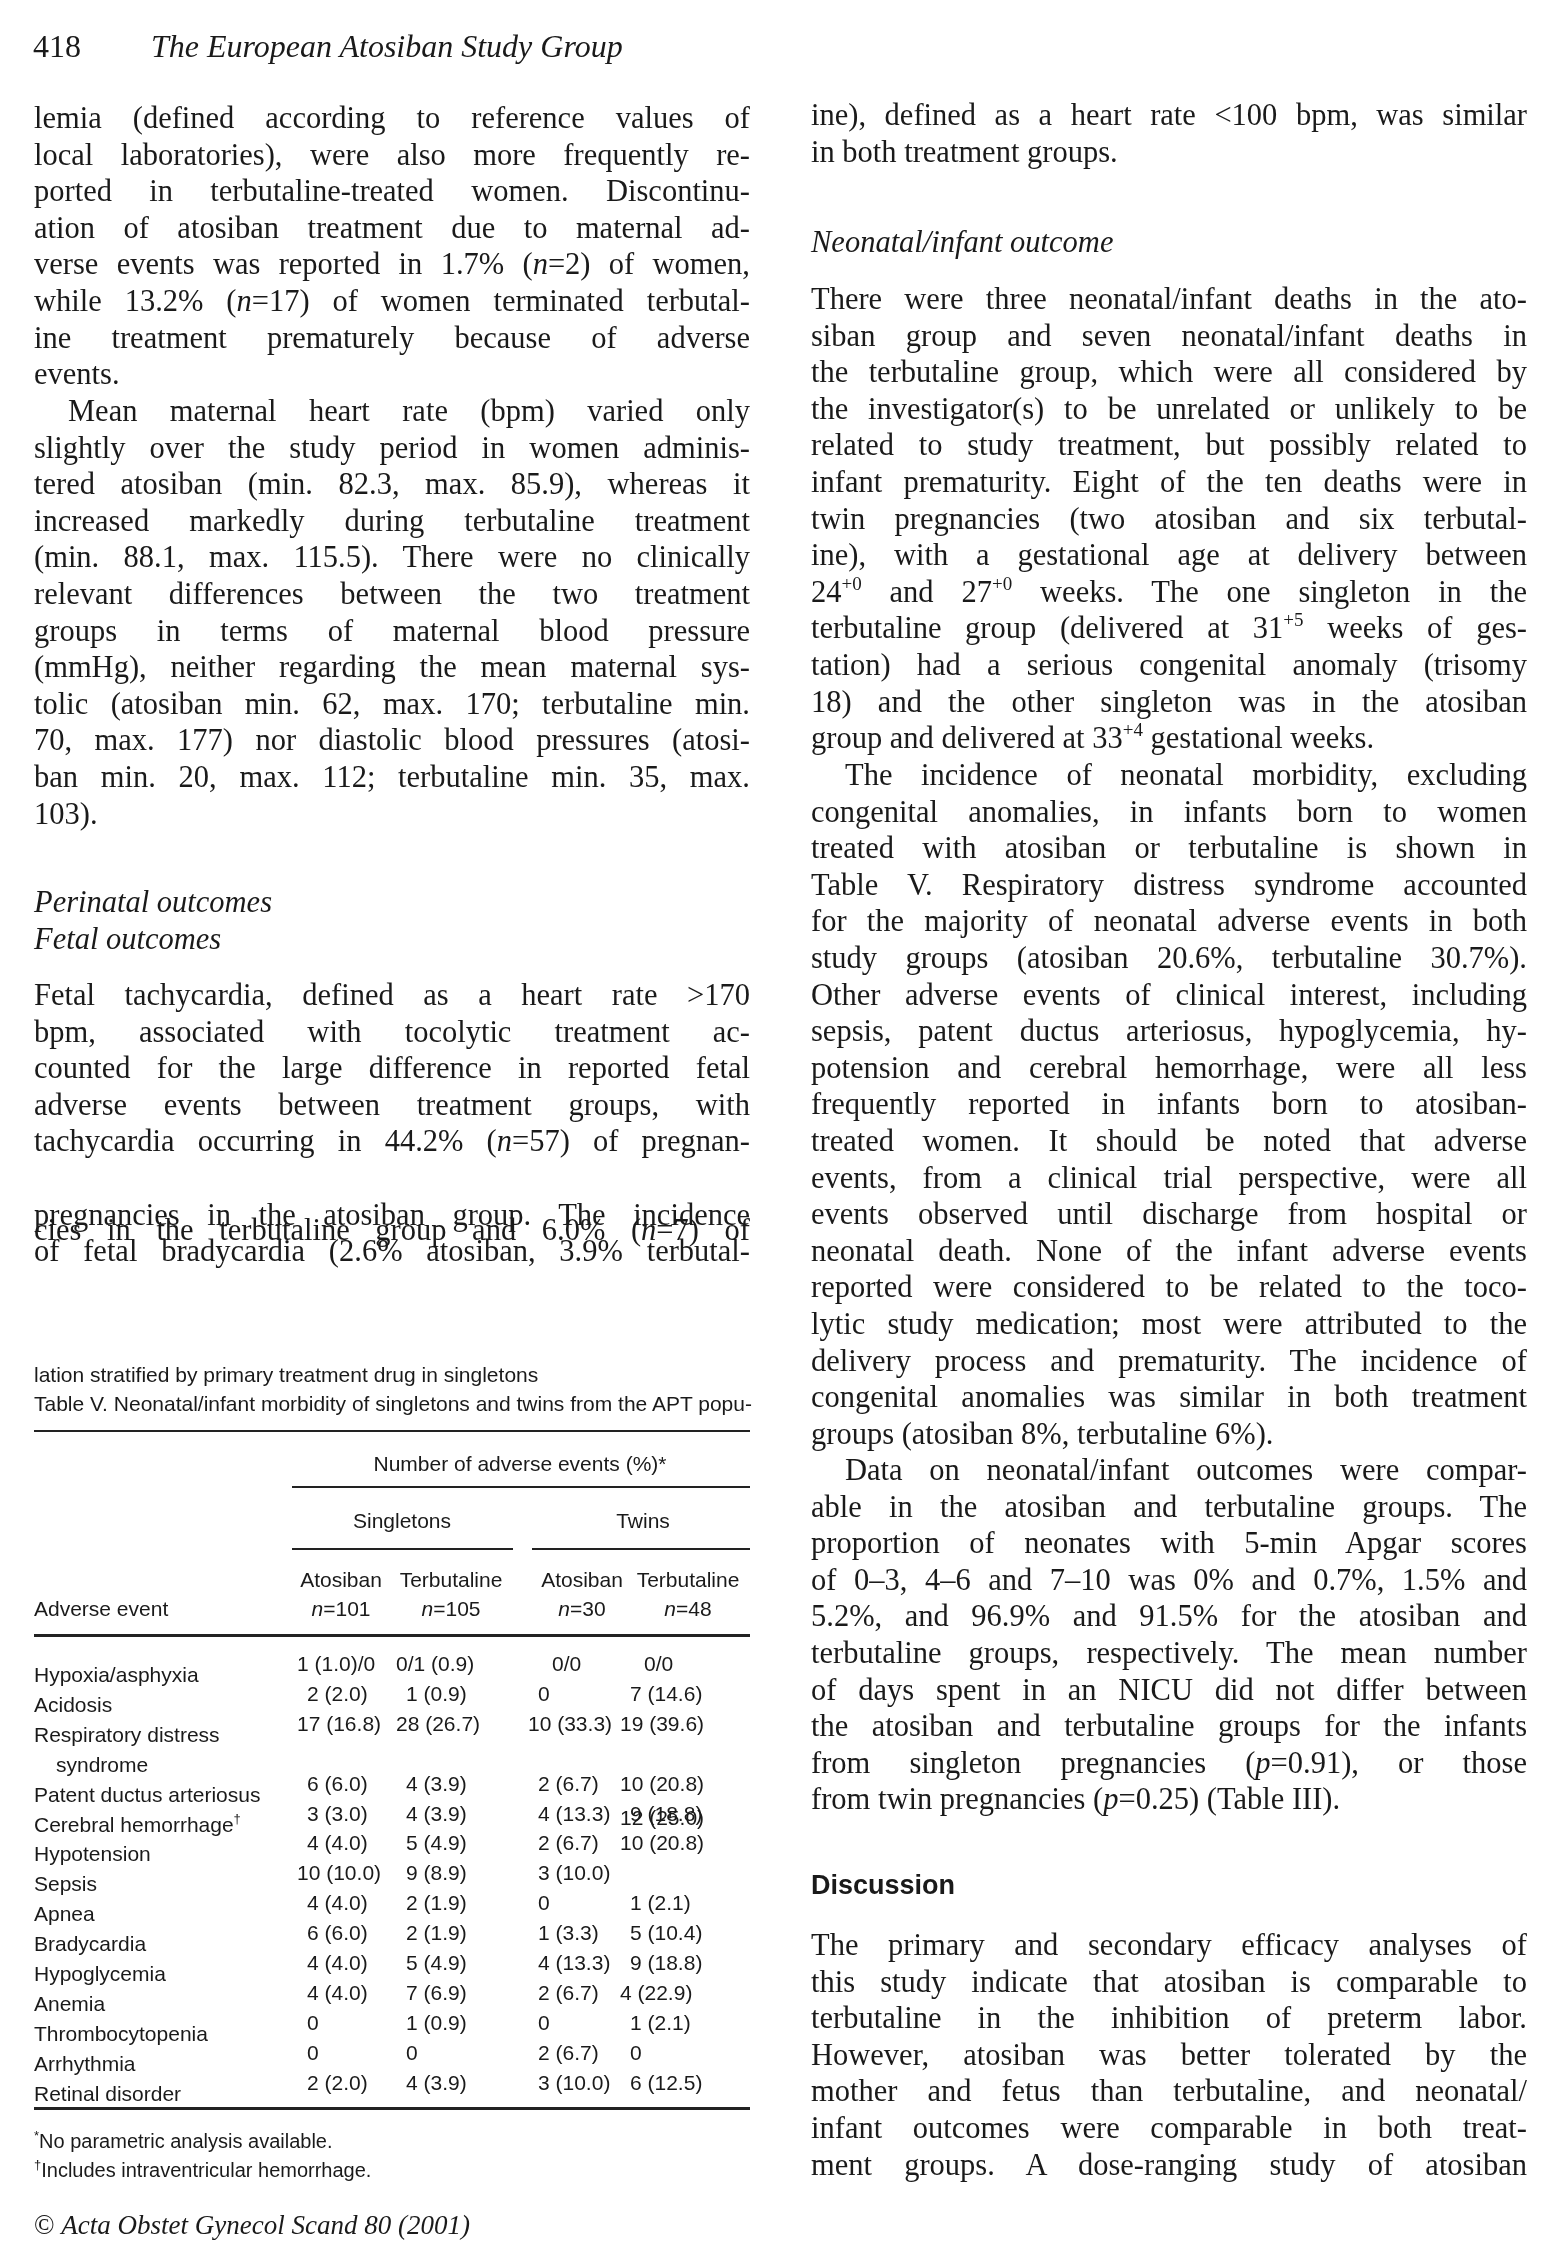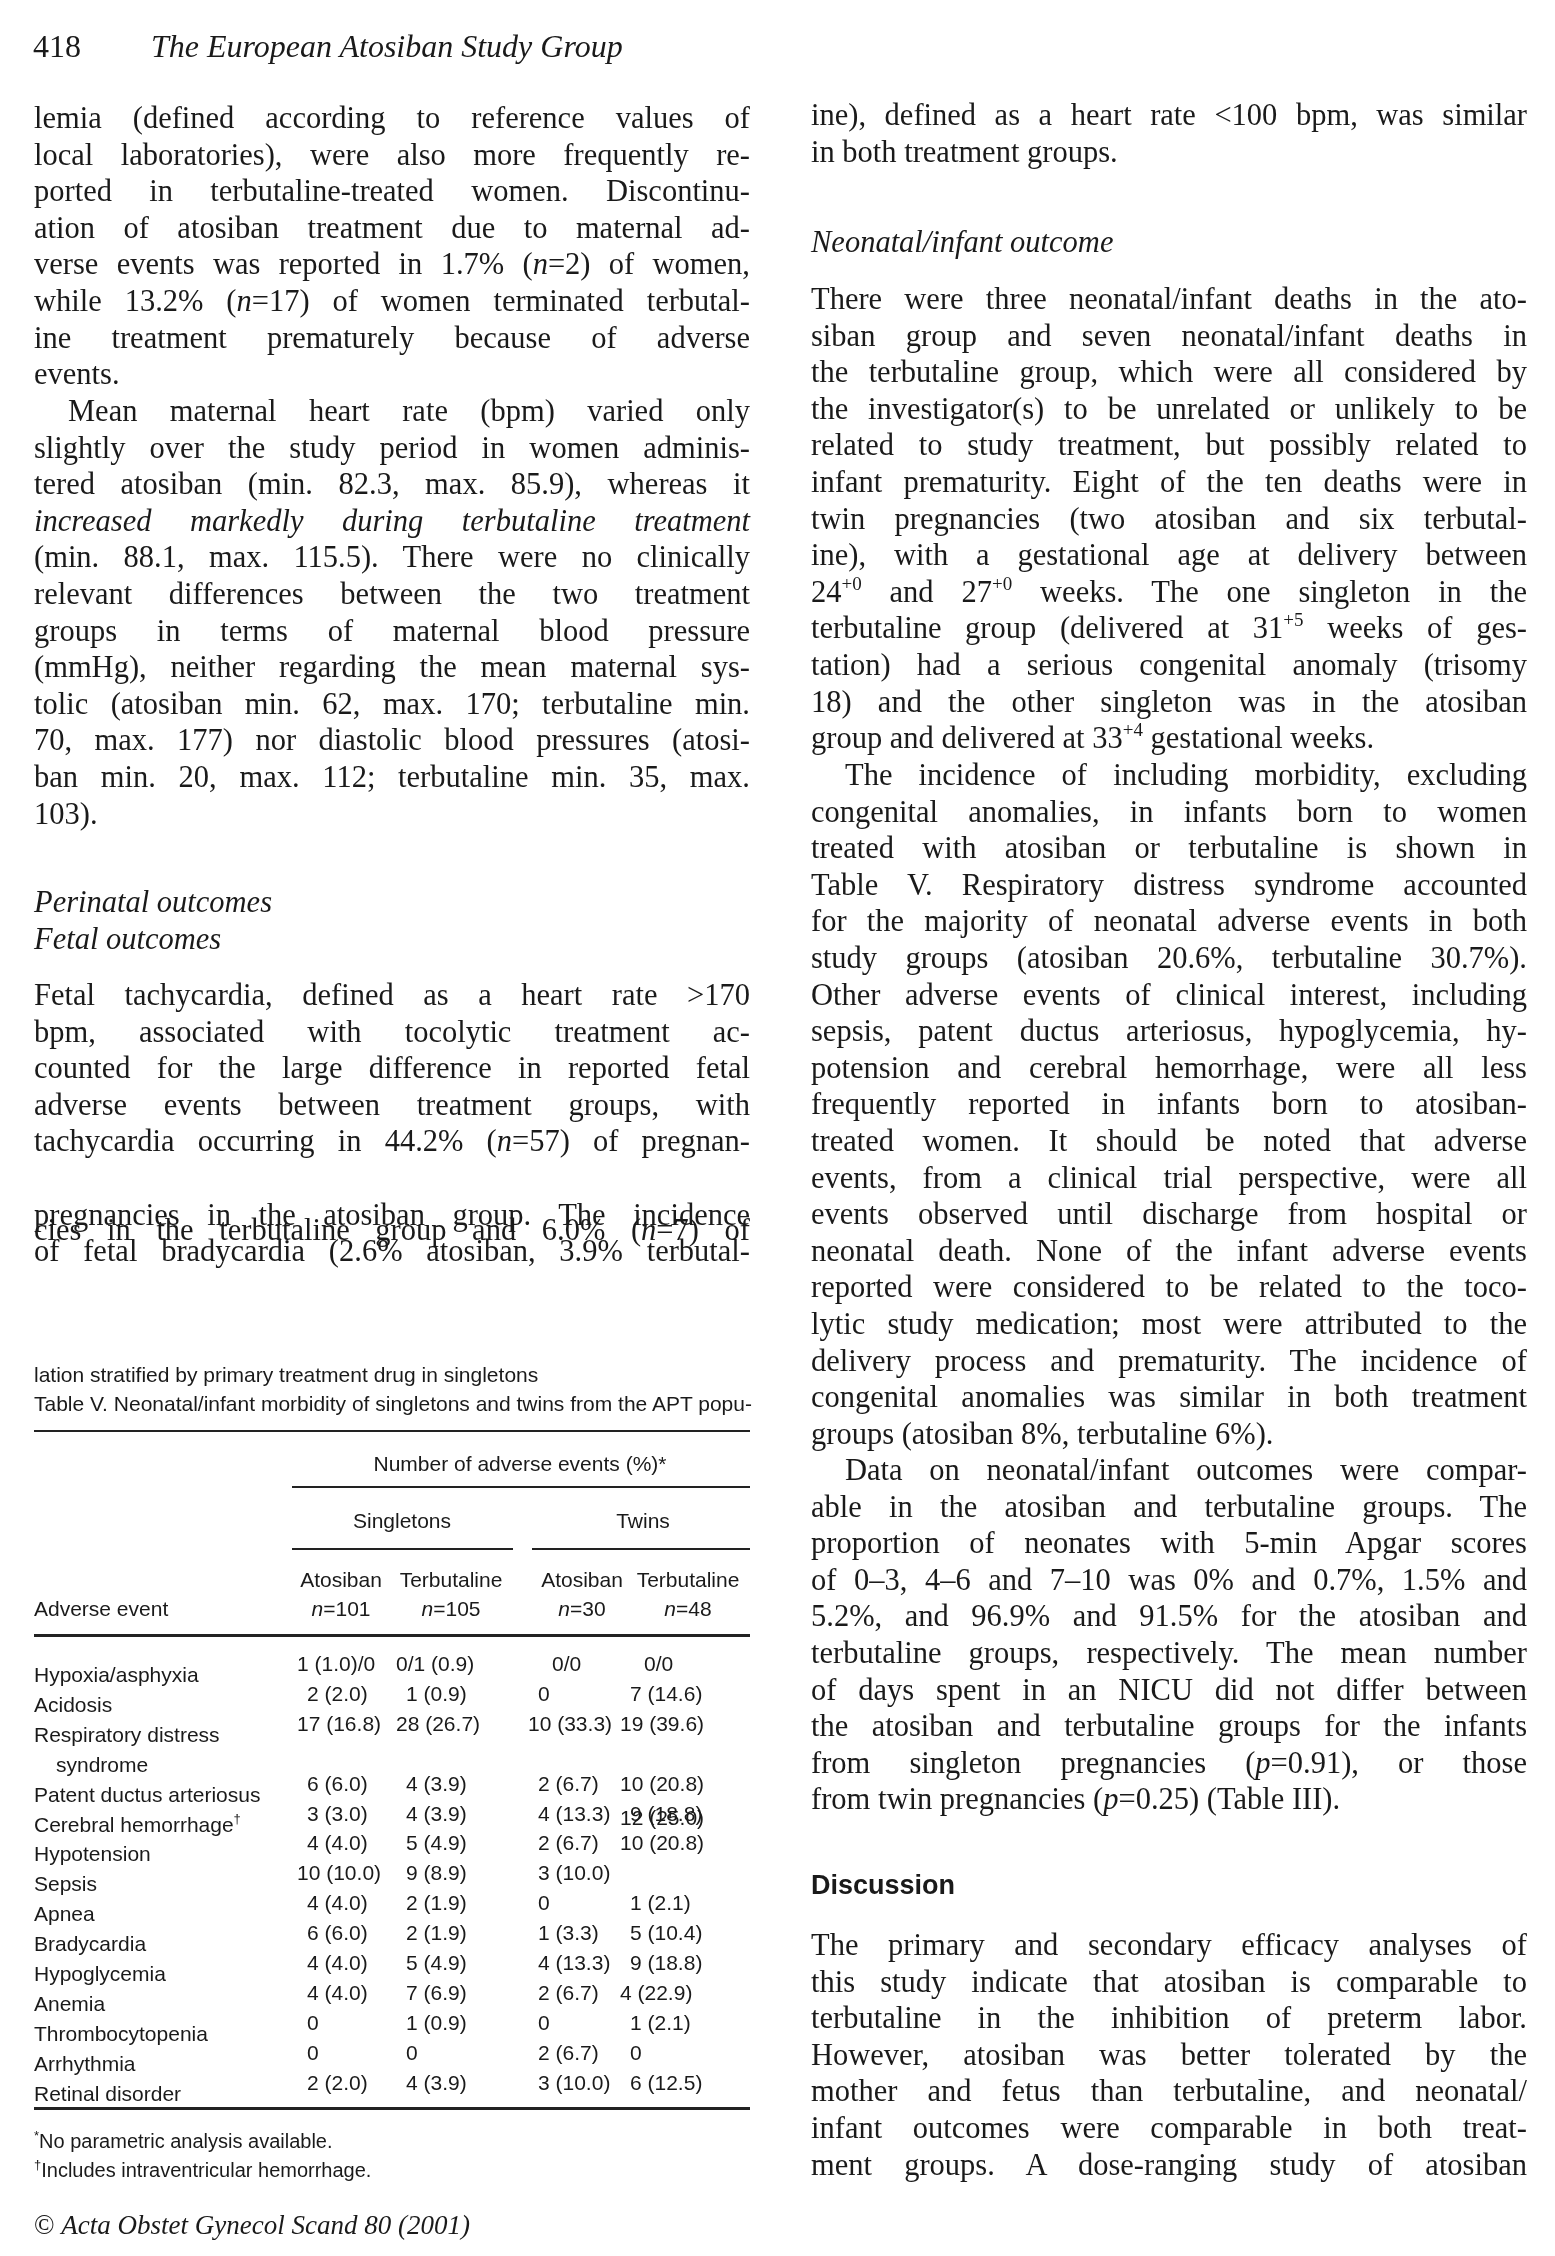--- a/index.html
+++ b/index.html
@@ -62,7 +62,7 @@
       <div class="line indent" style="top: 393px;">Mean maternal heart rate (bpm) varied only</div>
       <div class="line" style="top: 429.6px;">slightly over the study period in women adminis-</div>
       <div class="line" style="top: 466.2px;">tered atosiban (min. 82.3, max. 85.9), whereas it</div>
-      <div class="line" style="top: 502.8px; font-style: italic;">increased markedly during terbutaline treatment</div>
+      <div class="line" style="top: 502.8px;">increased markedly during terbutaline treatment</div>
       <div class="line" style="top: 539.4px;">(min. 88.1, max. 115.5). There were no clinically</div>
       <div class="line" style="top: 576px;">relevant differences between the two treatment</div>
       <div class="line" style="top: 612.6px;">groups in terms of maternal blood pressure</div>

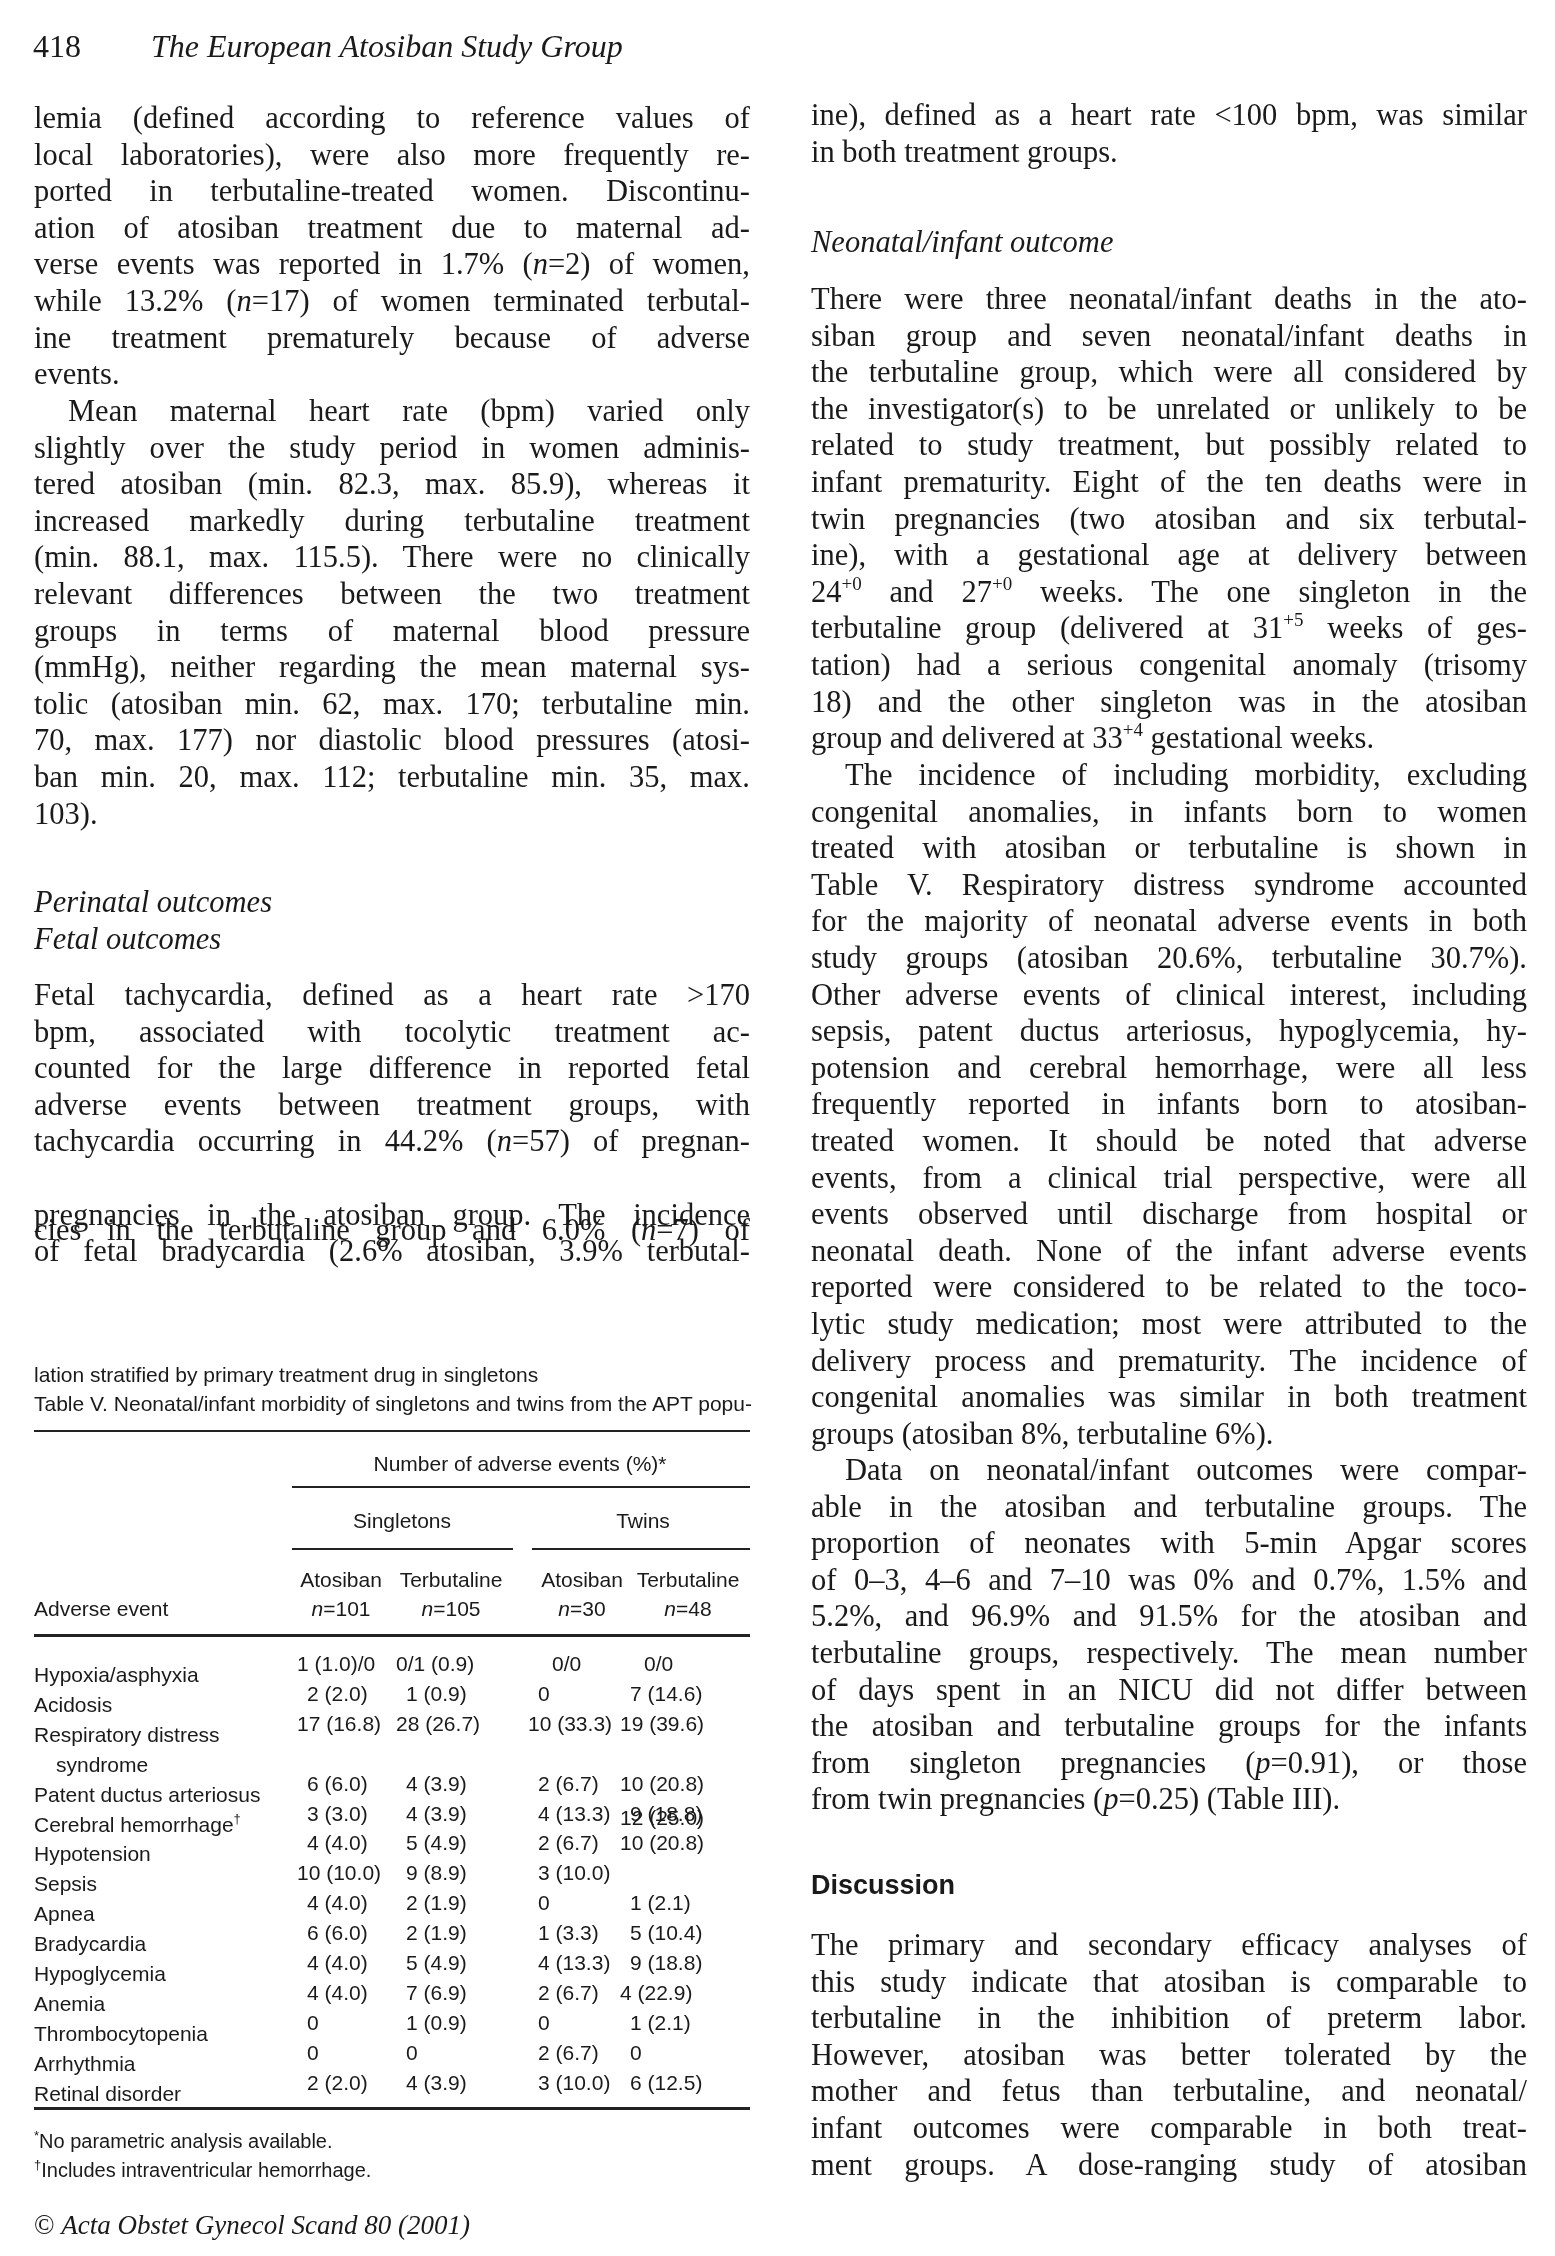--- a/index.html
+++ b/index.html
@@ -236,7 +236,7 @@
       <div class="line last" style="top: 720.2px;">group and delivered at 33<sup>+4</sup> gestational weeks.</div>
     </div>
   <div>
-      <div class="line indent" style="top: 757px;">The incidence of including morbidity, excluding</div>
+      <div class="line indent" style="top: 757px;">The incidence of neonatal morbidity, excluding</div>
       <div class="line" style="top: 793.6px;">congenital anomalies, in infants born to women</div>
       <div class="line" style="top: 830.2px;">treated with atosiban or terbutaline is shown in</div>
       <div class="line" style="top: 866.8px;">Table V. Respiratory distress syndrome accounted</div>

